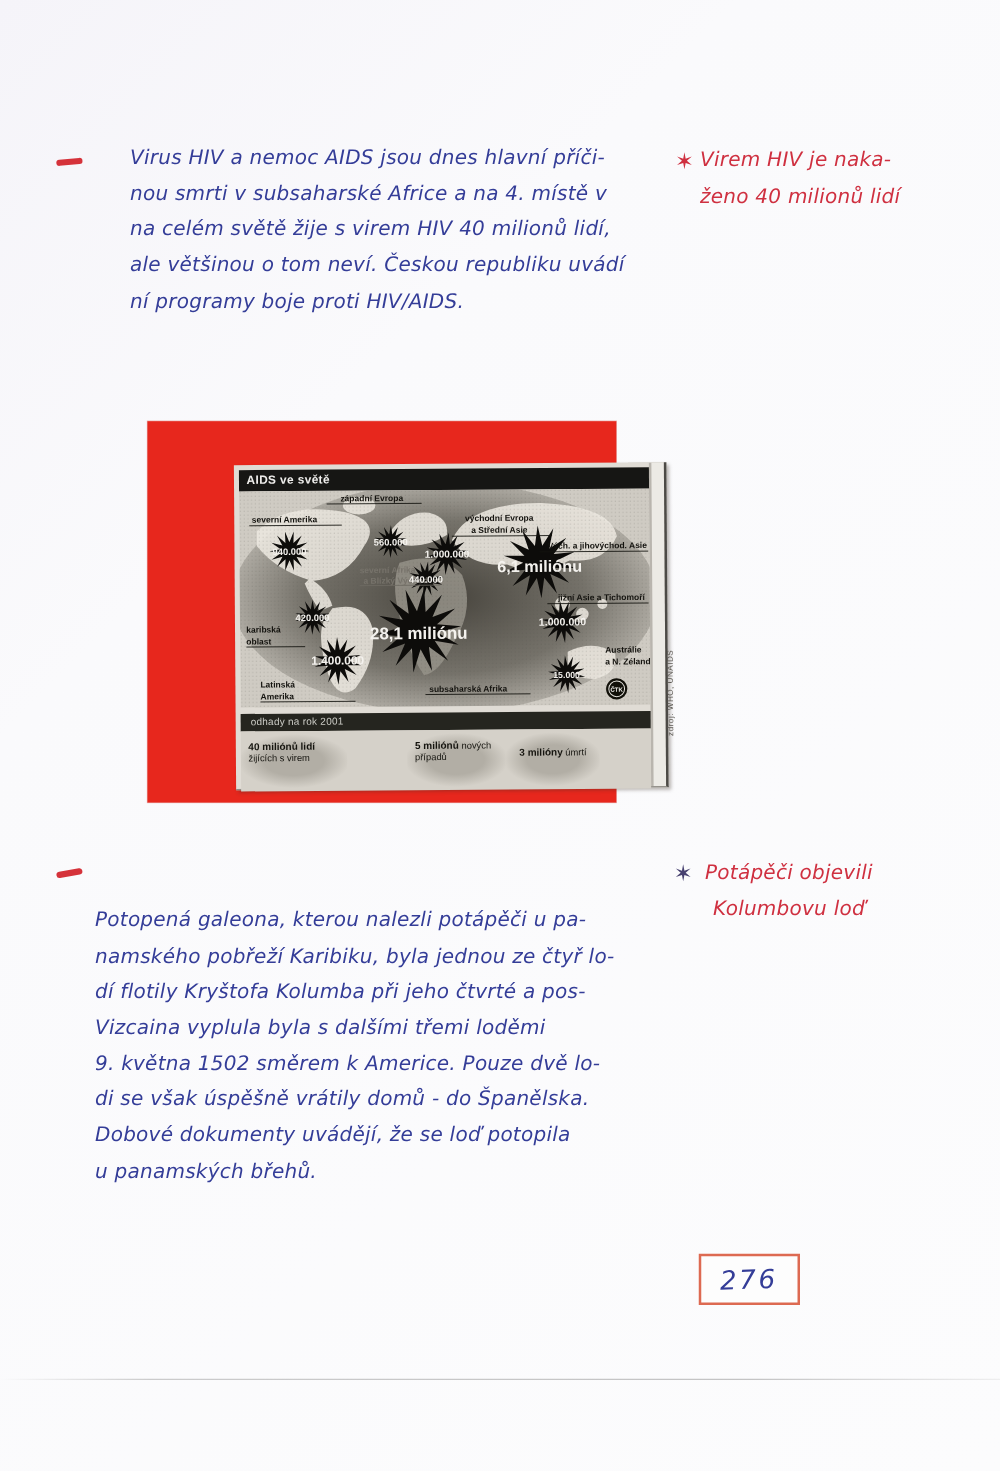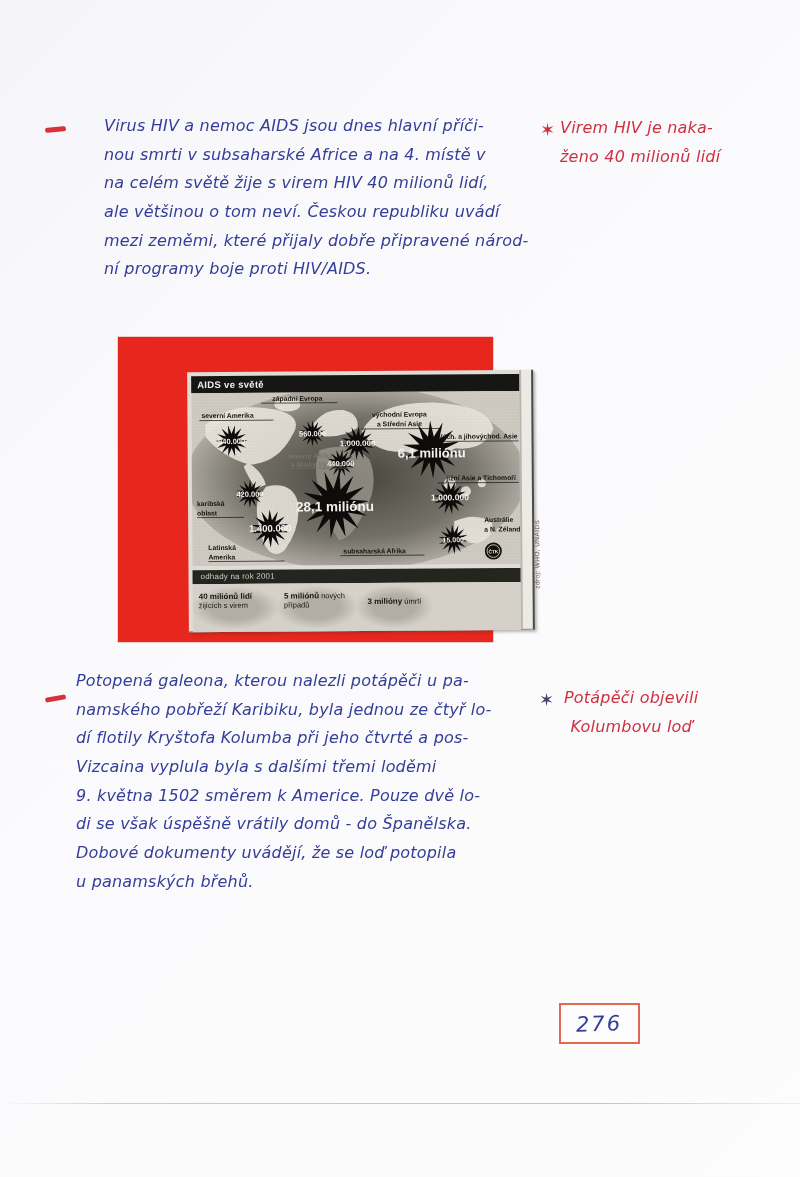--- a/index.html
+++ b/index.html
@@ -86,7 +86,6 @@
   <div class="line">nou smrti v subsaharské Africe a na 4. místě v</div>
   <div class="line">na celém světě žije s virem HIV 40 milionů lidí,</div>
   <div class="line">ale většinou o tom neví. Českou republiku uvádí</div>
-  <div class="line">mezi zeměmi, které přijaly dobře připravené národ-</div>
   <div class="line">ní programy boje proti HIV/AIDS.</div>
 </div>
 

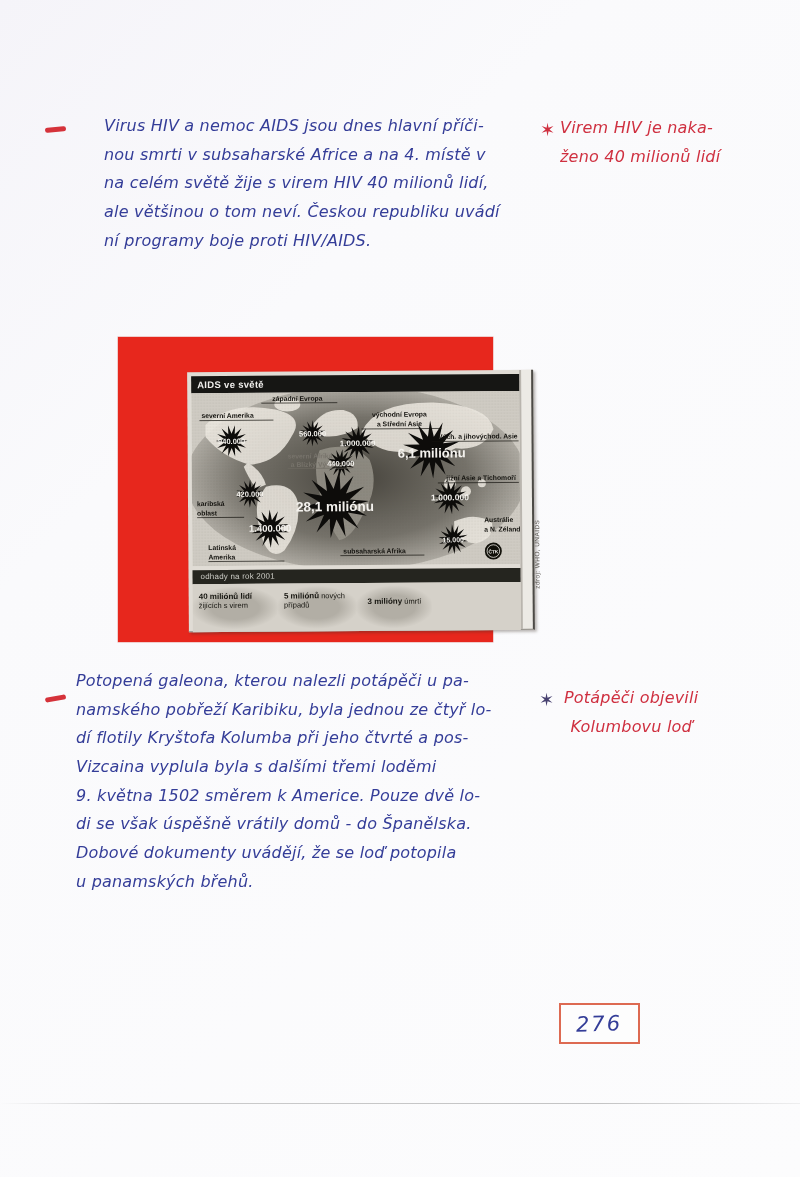--- a/index.html
+++ b/index.html
@@ -55,7 +55,7 @@
   .stat .blob{position:absolute;inset:0;background:radial-gradient(ellipse 70% 60% at 50% 50%, #b2aea5 40%, rgba(178,174,165,0) 75%);}
   .stat .txt{position:relative;font-size:7.5px;line-height:9px;color:#15140f;padding:0 6px;}
   .stat .txt b{font-size:8px;}
-  .stat.s0{width:26%;} .stat.s1{width:24%;} .stat.s2{width:23%;padding-top:14px;text-align:center;} .stat.s3{width:27%;}
+  .stat.s0{width:26%;} .stat.s1{width:24%;margin-left:48px;} .stat.s2{width:23%;padding-top:14px;text-align:center;} .stat.s3{width:27%;}
   .stat.s3 .blob{background:radial-gradient(ellipse 75% 70% at 50% 50%, #34322c 50%, rgba(52,50,44,0) 78%);}
   .stat.s3 .txt{color:#f0efeb;}
   .clip-source{

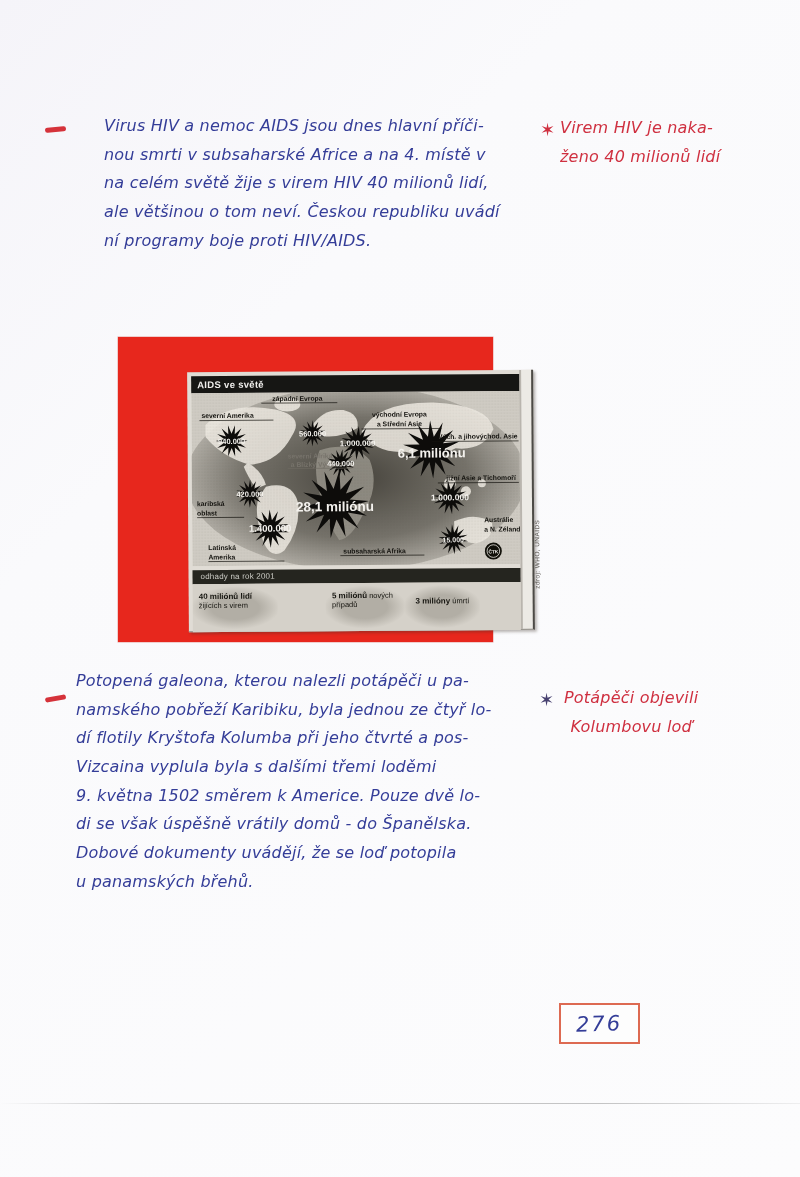--- a/index.html
+++ b/index.html
@@ -219,7 +219,7 @@
 
 <div class="dash" style="left:45px;top:696px;transform:rotate(-10deg);"></div>
 
-<div class="para hand" style="left:76px;top:671px;">
+<div class="para hand" style="left:76px;top:726px;">
   <div class="line">Potopená galeona, kterou nalezli potápěči u pa-</div>
   <div class="line">namského pobřeží Karibiku, byla jednou ze čtyř lo-</div>
   <div class="line">dí flotily Kryštofa Kolumba při jeho čtvrté a pos-</div>

